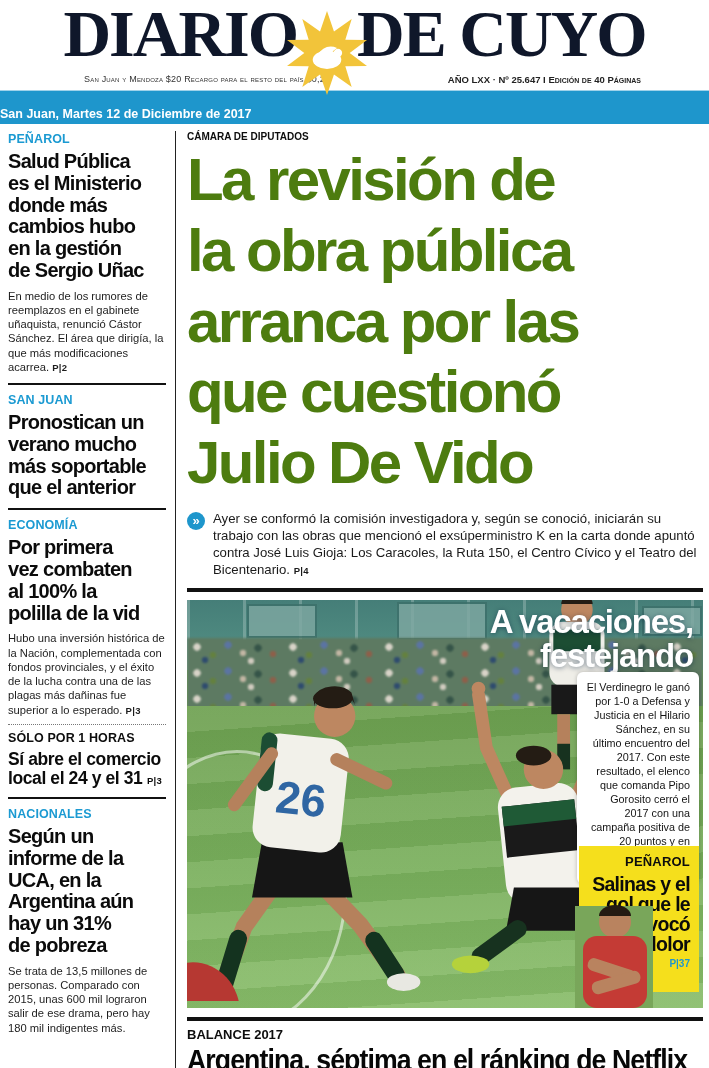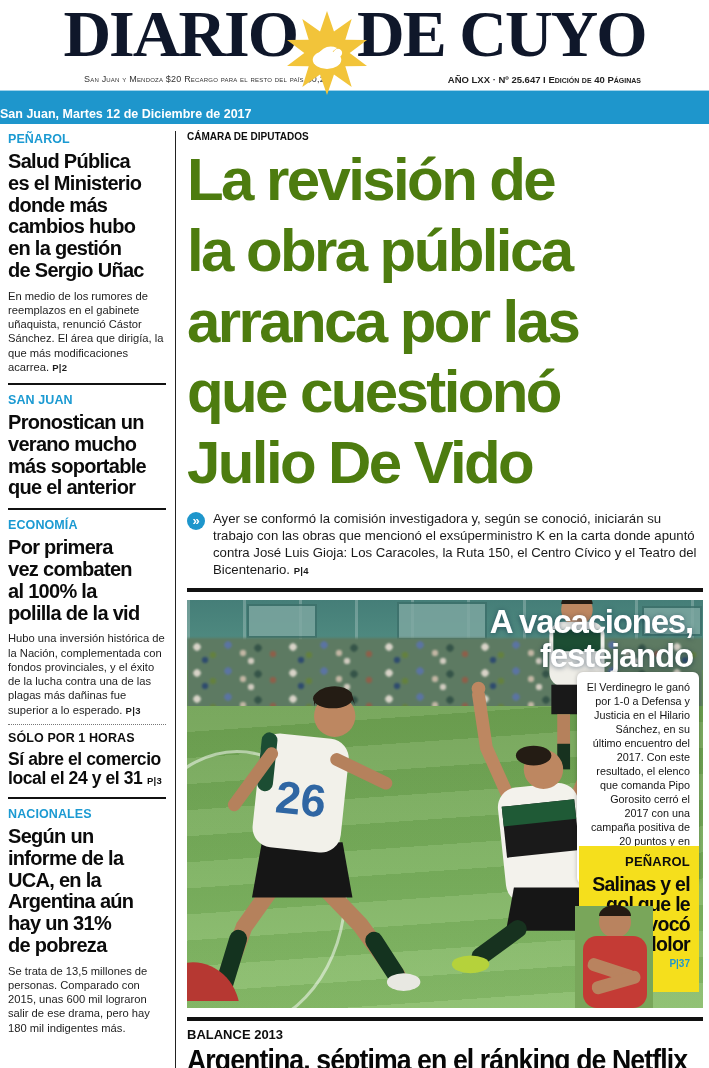--- a/index.html
+++ b/index.html
@@ -296,7 +296,7 @@
     <hr class="rule">
 
     <section class="bottom">
-      <div class="bottom-kicker">BALANCE 2013</div>
+      <div class="bottom-kicker">BALANCE 2017</div>
       <h2 class="bottom-headline">Argentina, séptima en el ránking de Netflix</h2>
 
     </section>

